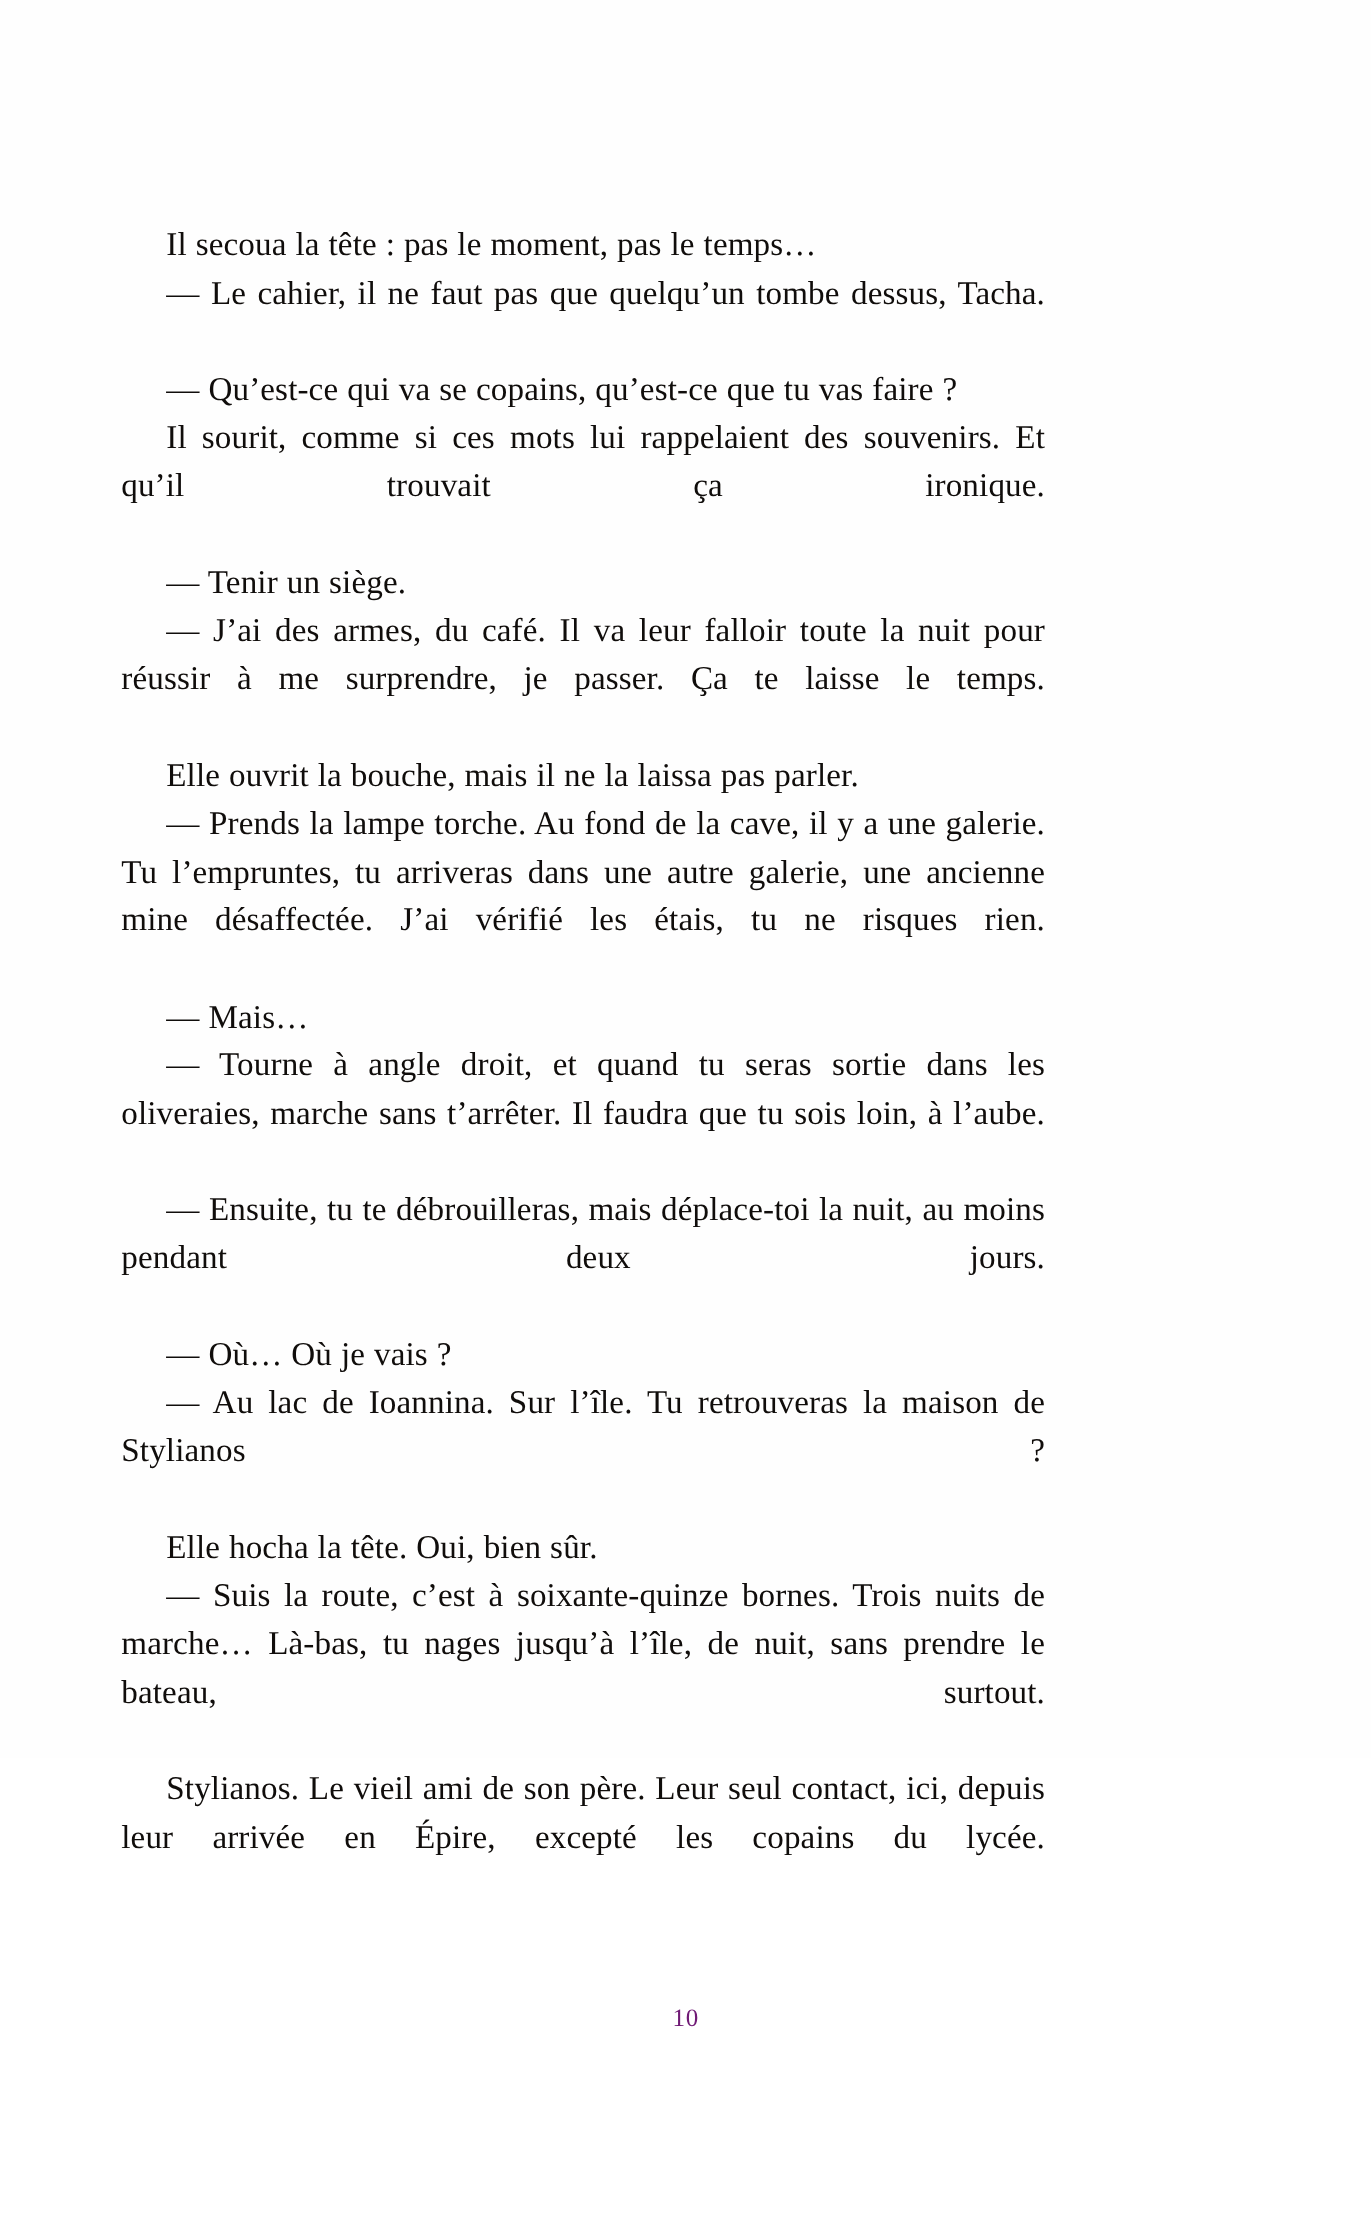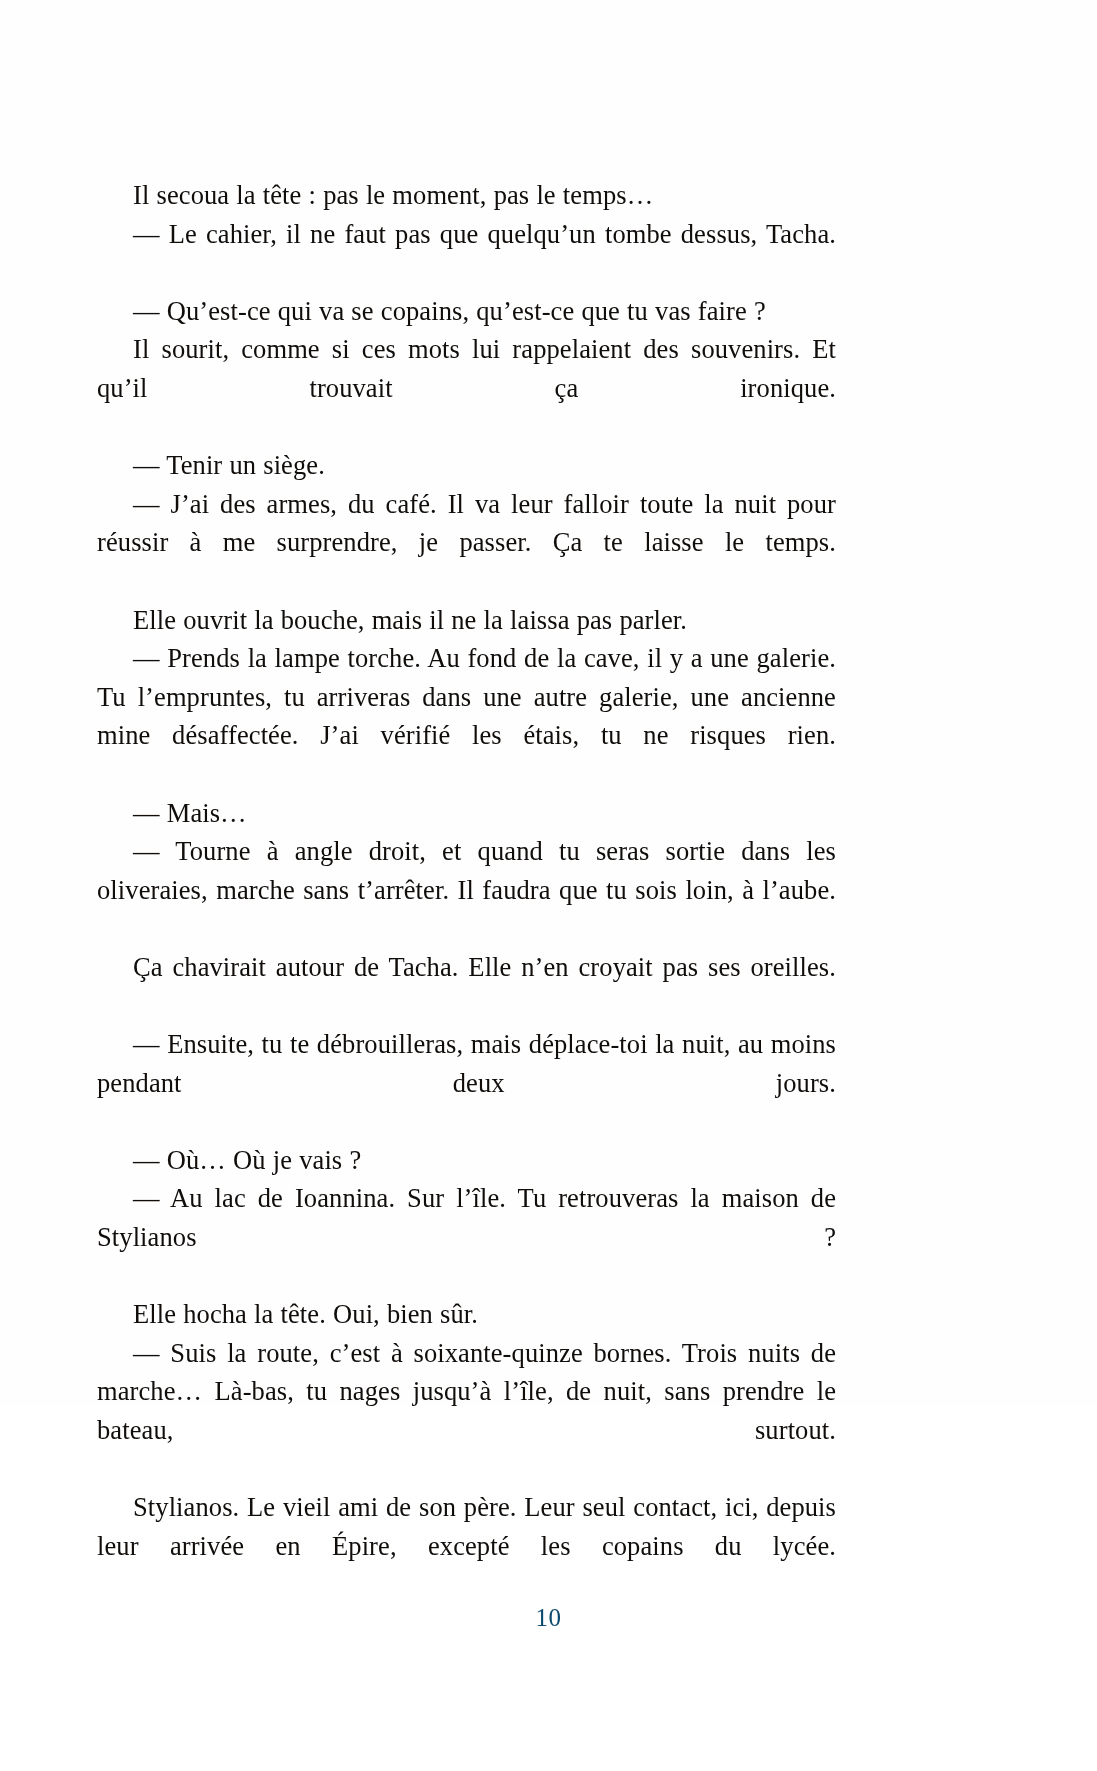--- a/index.html
+++ b/index.html
@@ -86,7 +86,6 @@
     <p class="para">— Prends la lampe torche. Au fond de la cave, il y a une galerie. Tu l’empruntes, tu arriveras dans une autre galerie, une ancienne mine désaffectée. J’ai vérifié les étais, tu ne risques rien.</p>
     <p class="para short">— Mais…</p>
     <p class="para">— Tourne à angle droit, et quand tu seras sortie dans les oliveraies, marche sans t’arrêter. Il faudra que tu sois loin, à l’aube.</p>
-    <p class="para">Ça chavirait autour de Tacha. Elle n’en croyait pas ses oreilles.</p>
     <p class="para">— Ensuite, tu te débrouilleras, mais déplace-toi la nuit, au moins pendant deux jours.</p>
     <p class="para short">— Où… Où je vais ?</p>
     <p class="para">— Au lac de Ioannina. Sur l’île. Tu retrouveras la maison de Stylianos ?</p>

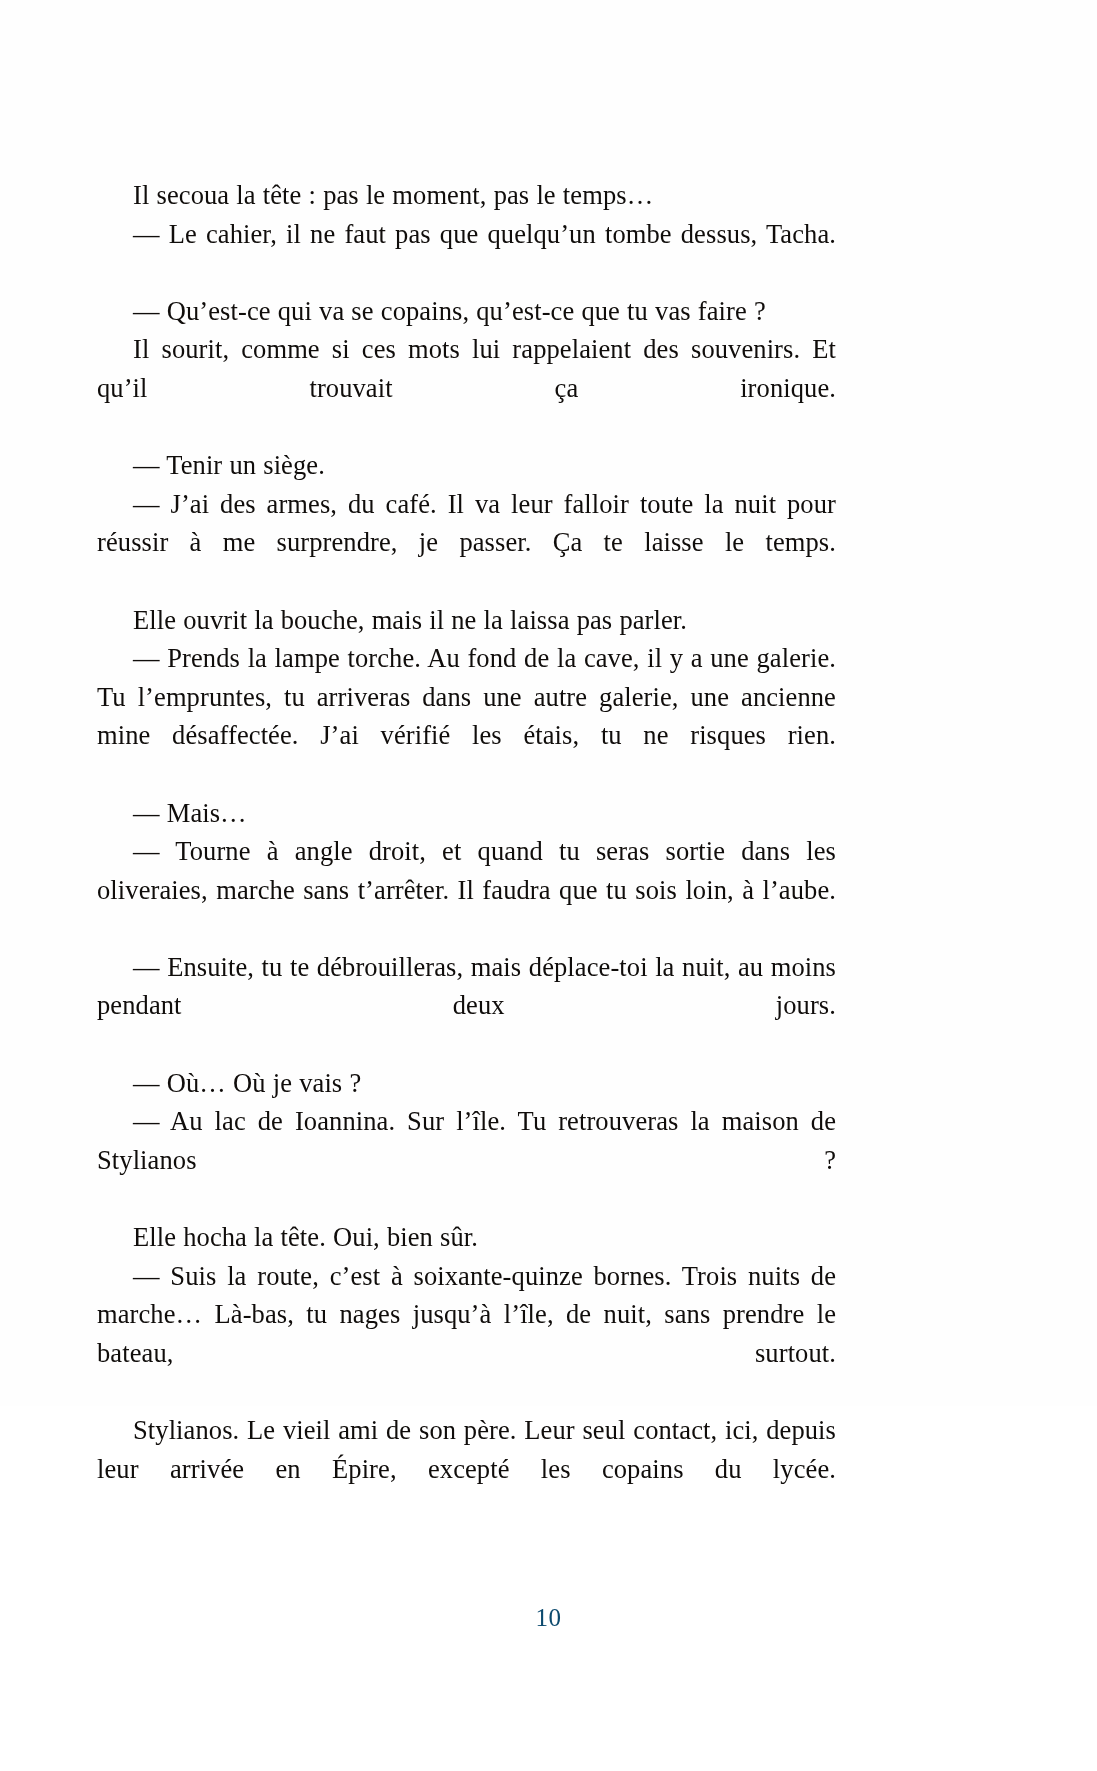--- a/index.html
+++ b/index.html
@@ -64,9 +64,9 @@
     top: 1604px;
     width: 1097px;
     text-align: center;
-    font-size: 25px;
+    font-size: 20px;
     font-family: "Liberation Serif", "DejaVu Serif", serif;
-    color: #0c4a6e;
+    color: #701a75;
     letter-spacing: 0.5px;
   }
 </style>

